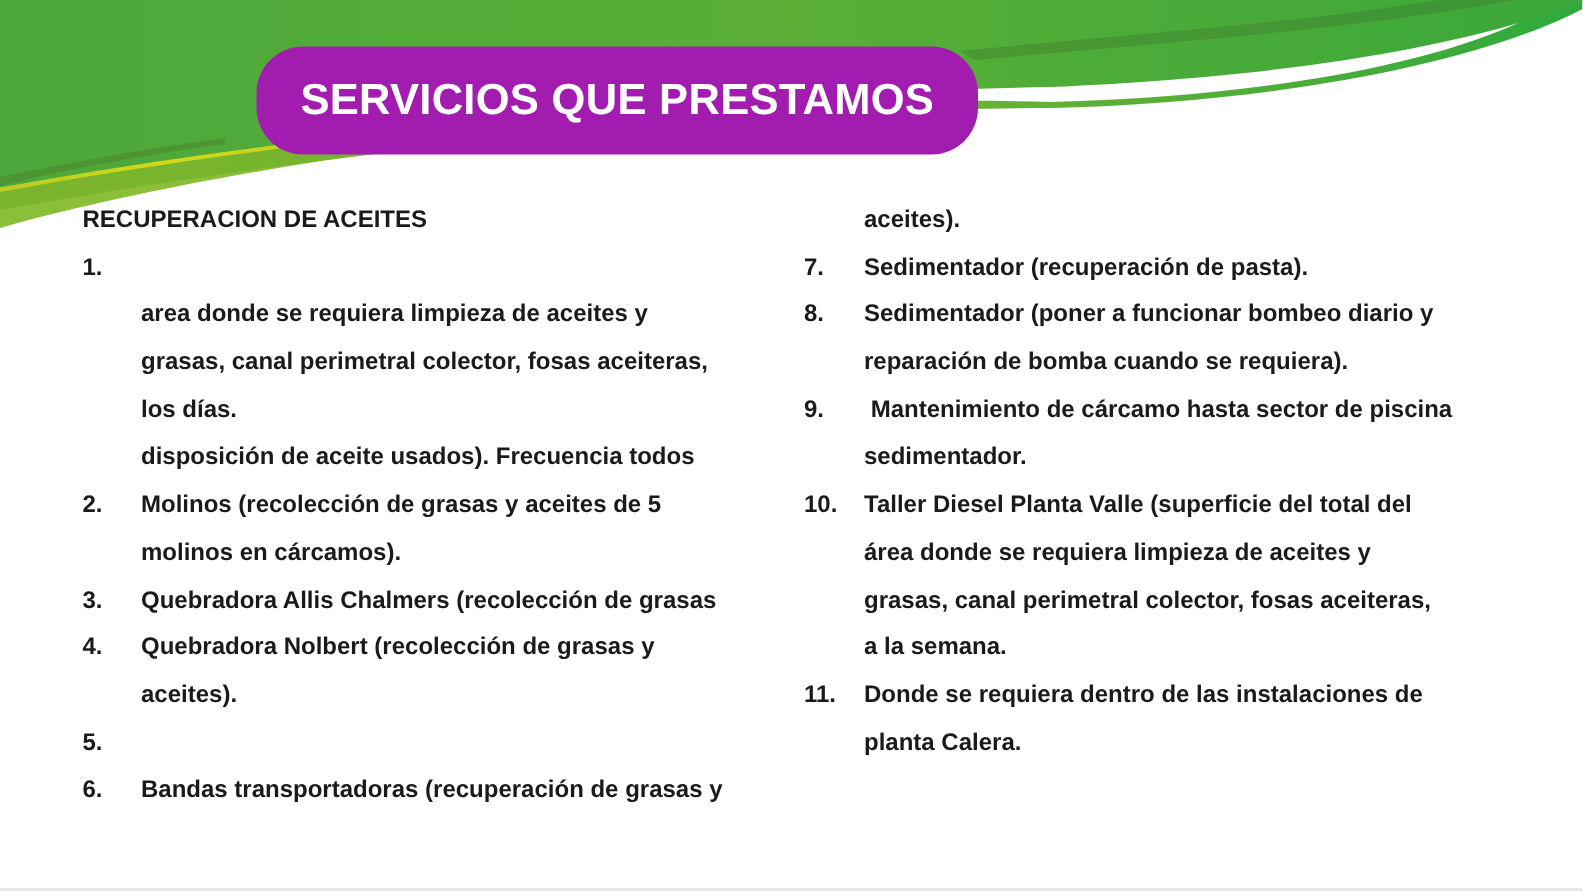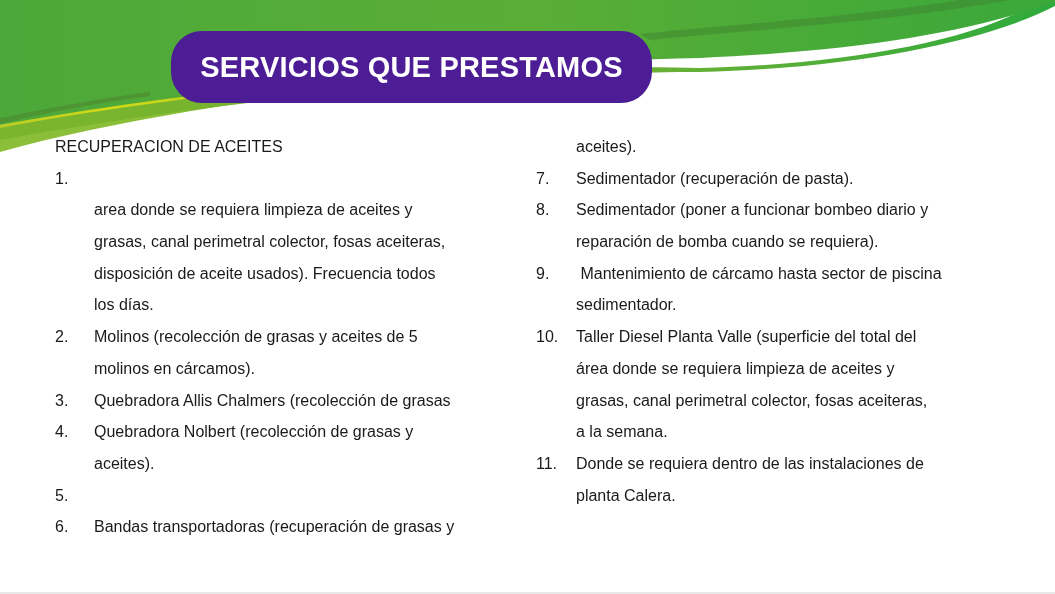--- a/index.html
+++ b/index.html
@@ -12,7 +12,7 @@
     .bg-swoosh { position: absolute; left: 0; top: 0; width: 1055px; height: 170px; }
     .title-box {
       position: absolute; left: 171px; top: 31px; width: 481px; height: 72px;
-      background: #4c1d95;
+      background: #a21caf;
       display: flex; align-items: center; justify-content: center; border-radius: 31px;
     }
     .title-text {

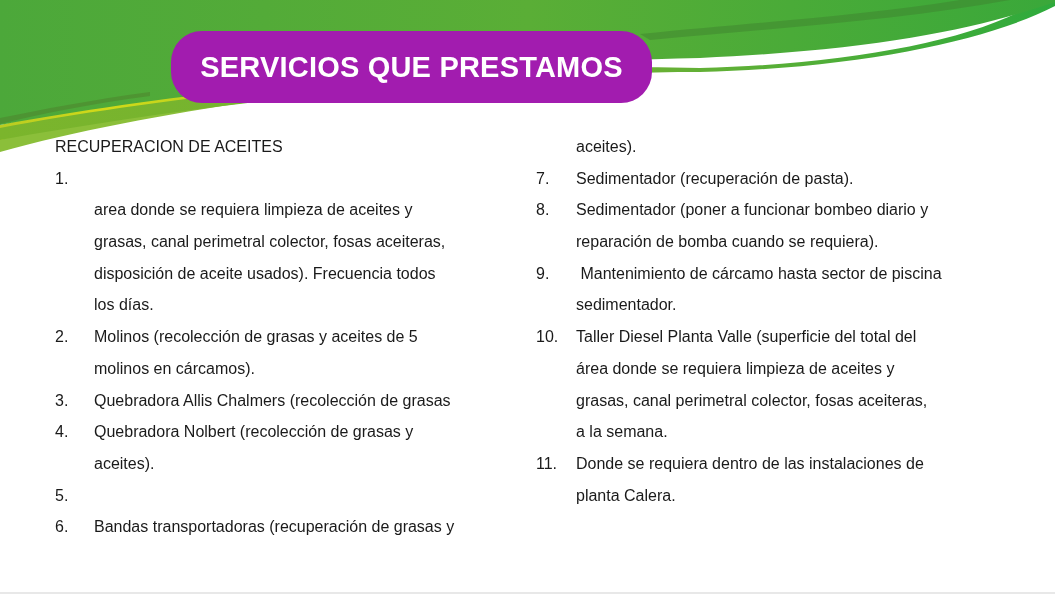--- a/index.html
+++ b/index.html
@@ -19,7 +19,7 @@
       color: #ffffff; font-weight: bold; font-size: 29px; letter-spacing: 0.2px;
       white-space: nowrap;
     }
-    .col { position: absolute; top: 131px; font-weight: normal; color: #1a1a1a; font-size: 16px; }
+    .col { position: absolute; top: 131px; font-weight: bold; color: #1a1a1a; font-size: 16px; }
     .col-left { left: 55px; width: 480px; }
     .col-right { left: 536px; width: 500px; }
     .line { height: 31.7px; line-height: 31.7px; white-space: nowrap; position: relative; }

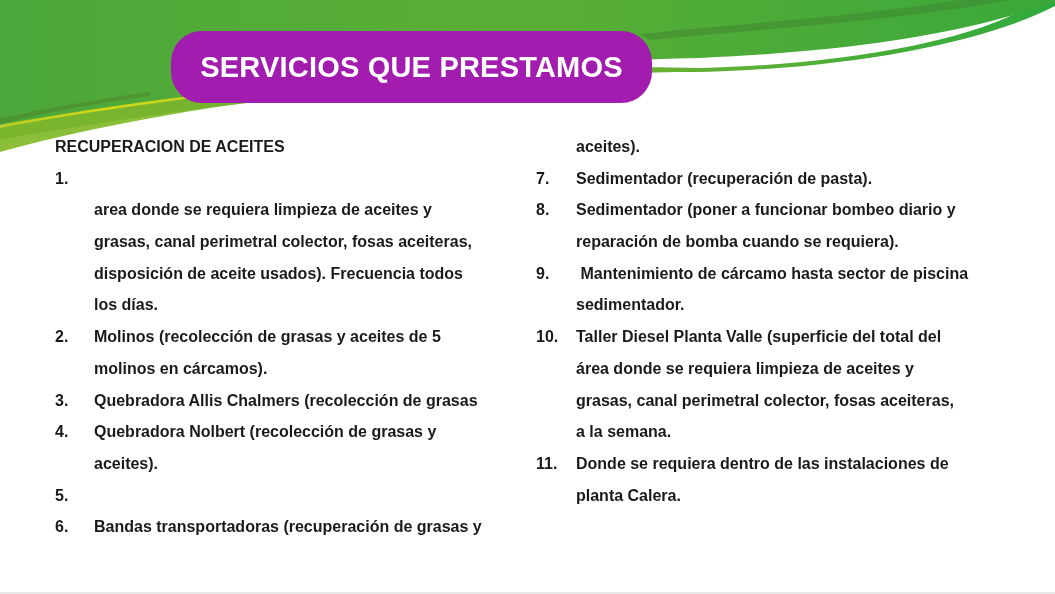--- a/index.html
+++ b/index.html
@@ -86,11 +86,11 @@
       </div>
     <div class="line">
         <span class="num"></span>
-        <span class="txt">disposición de aceite usados).  Frecuencia todos</span>
+        <span class="txt">los días.</span>
       </div>
     <div class="line">
         <span class="num"></span>
-        <span class="txt">los días.</span>
+        <span class="txt">disposición de aceite usados).  Frecuencia todos</span>
       </div>
     <div class="line">
         <span class="num">2.</span>

